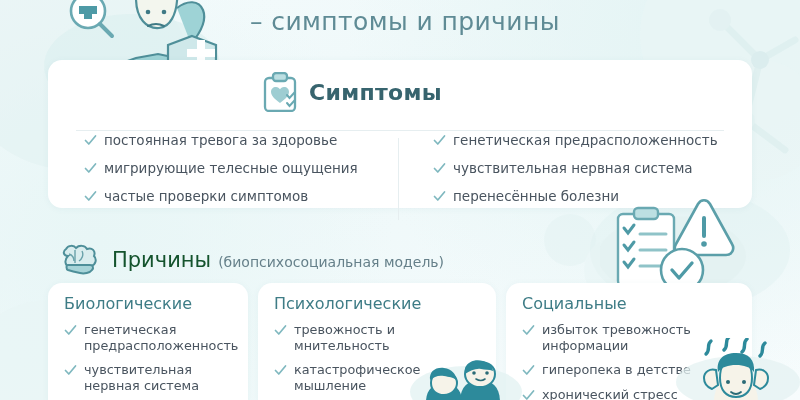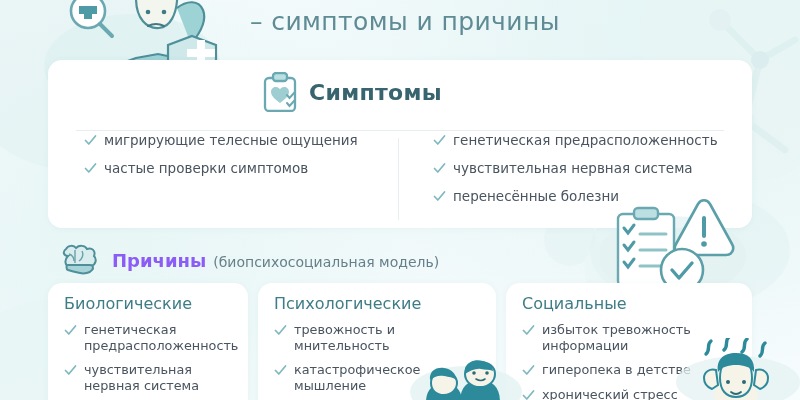--- a/index.html
+++ b/index.html
@@ -29,7 +29,7 @@
         box-shadow:0 1px 6px rgba(90,140,150,.07);}
 
   
-  #symptoms-card{left:48px;top:60px;width:704px;height:168px;}
+  #symptoms-card{left:48px;top:60px;width:704px;height:148px;}
   .sec-head{position:absolute;display:flex;align-items:center;gap:12px;}
   #symptoms-head{left:215px;top:12px;}
   .sec-title{font-size:22px;font-weight:bold;color:#37646e;letter-spacing:.3px;}

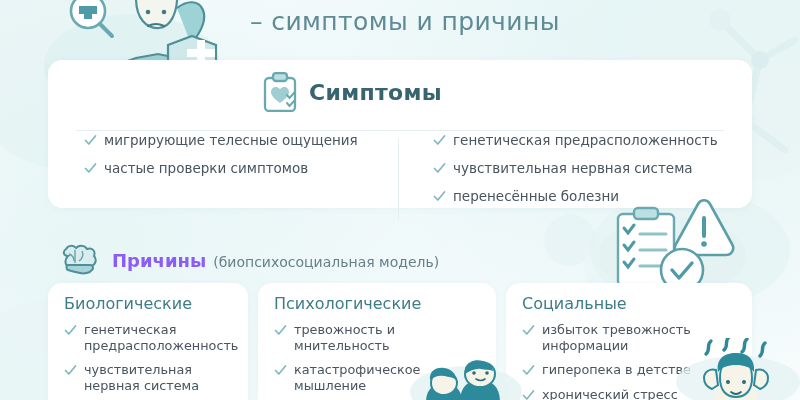--- a/index.html
+++ b/index.html
@@ -137,6 +137,12 @@
             <svg class="chk" width="13" height="13" viewBox="0 0 13 13">
               <path d="M1.5 6.5L4.8 10 11.5 2" fill="none" stroke="#7fb8bf" stroke-width="1.7" stroke-linecap="round" stroke-linejoin="round"></path>
             </svg>
+            <span>постоянная тревога за здоровье</span>
+          </li>
+          <li>
+            <svg class="chk" width="13" height="13" viewBox="0 0 13 13">
+              <path d="M1.5 6.5L4.8 10 11.5 2" fill="none" stroke="#7fb8bf" stroke-width="1.7" stroke-linecap="round" stroke-linejoin="round"></path>
+            </svg>
             <span>мигрирующие телесные ощущения</span>
           </li>
           <li>

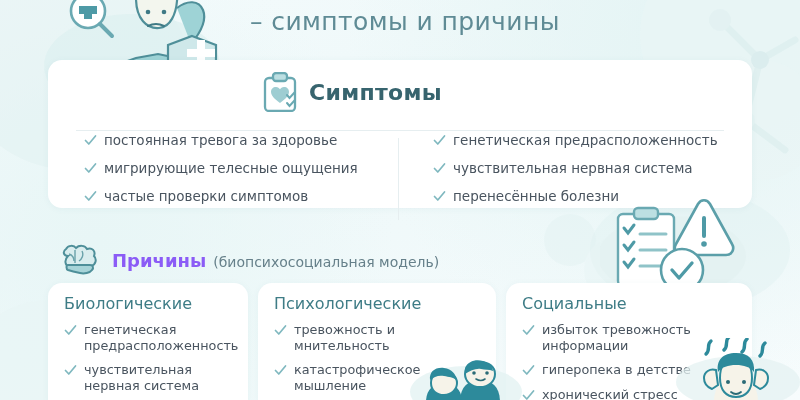--- a/index.html
+++ b/index.html
@@ -48,7 +48,7 @@
 
   
   #causes-head{left:60px;top:244px;}
-  .causes-title{font-size:18px;font-weight:bold;color:#8b5cf6;}
+  .causes-title{font-size:21px;font-weight:normal;color:#14532d;}
   .causes-sub{font-size:14px;color:#66808a;font-weight:400;margin-left:7px;margin-top:24px;}
 
   #cause-bio{left:48px;top:283px;width:200px;height:130px;}

